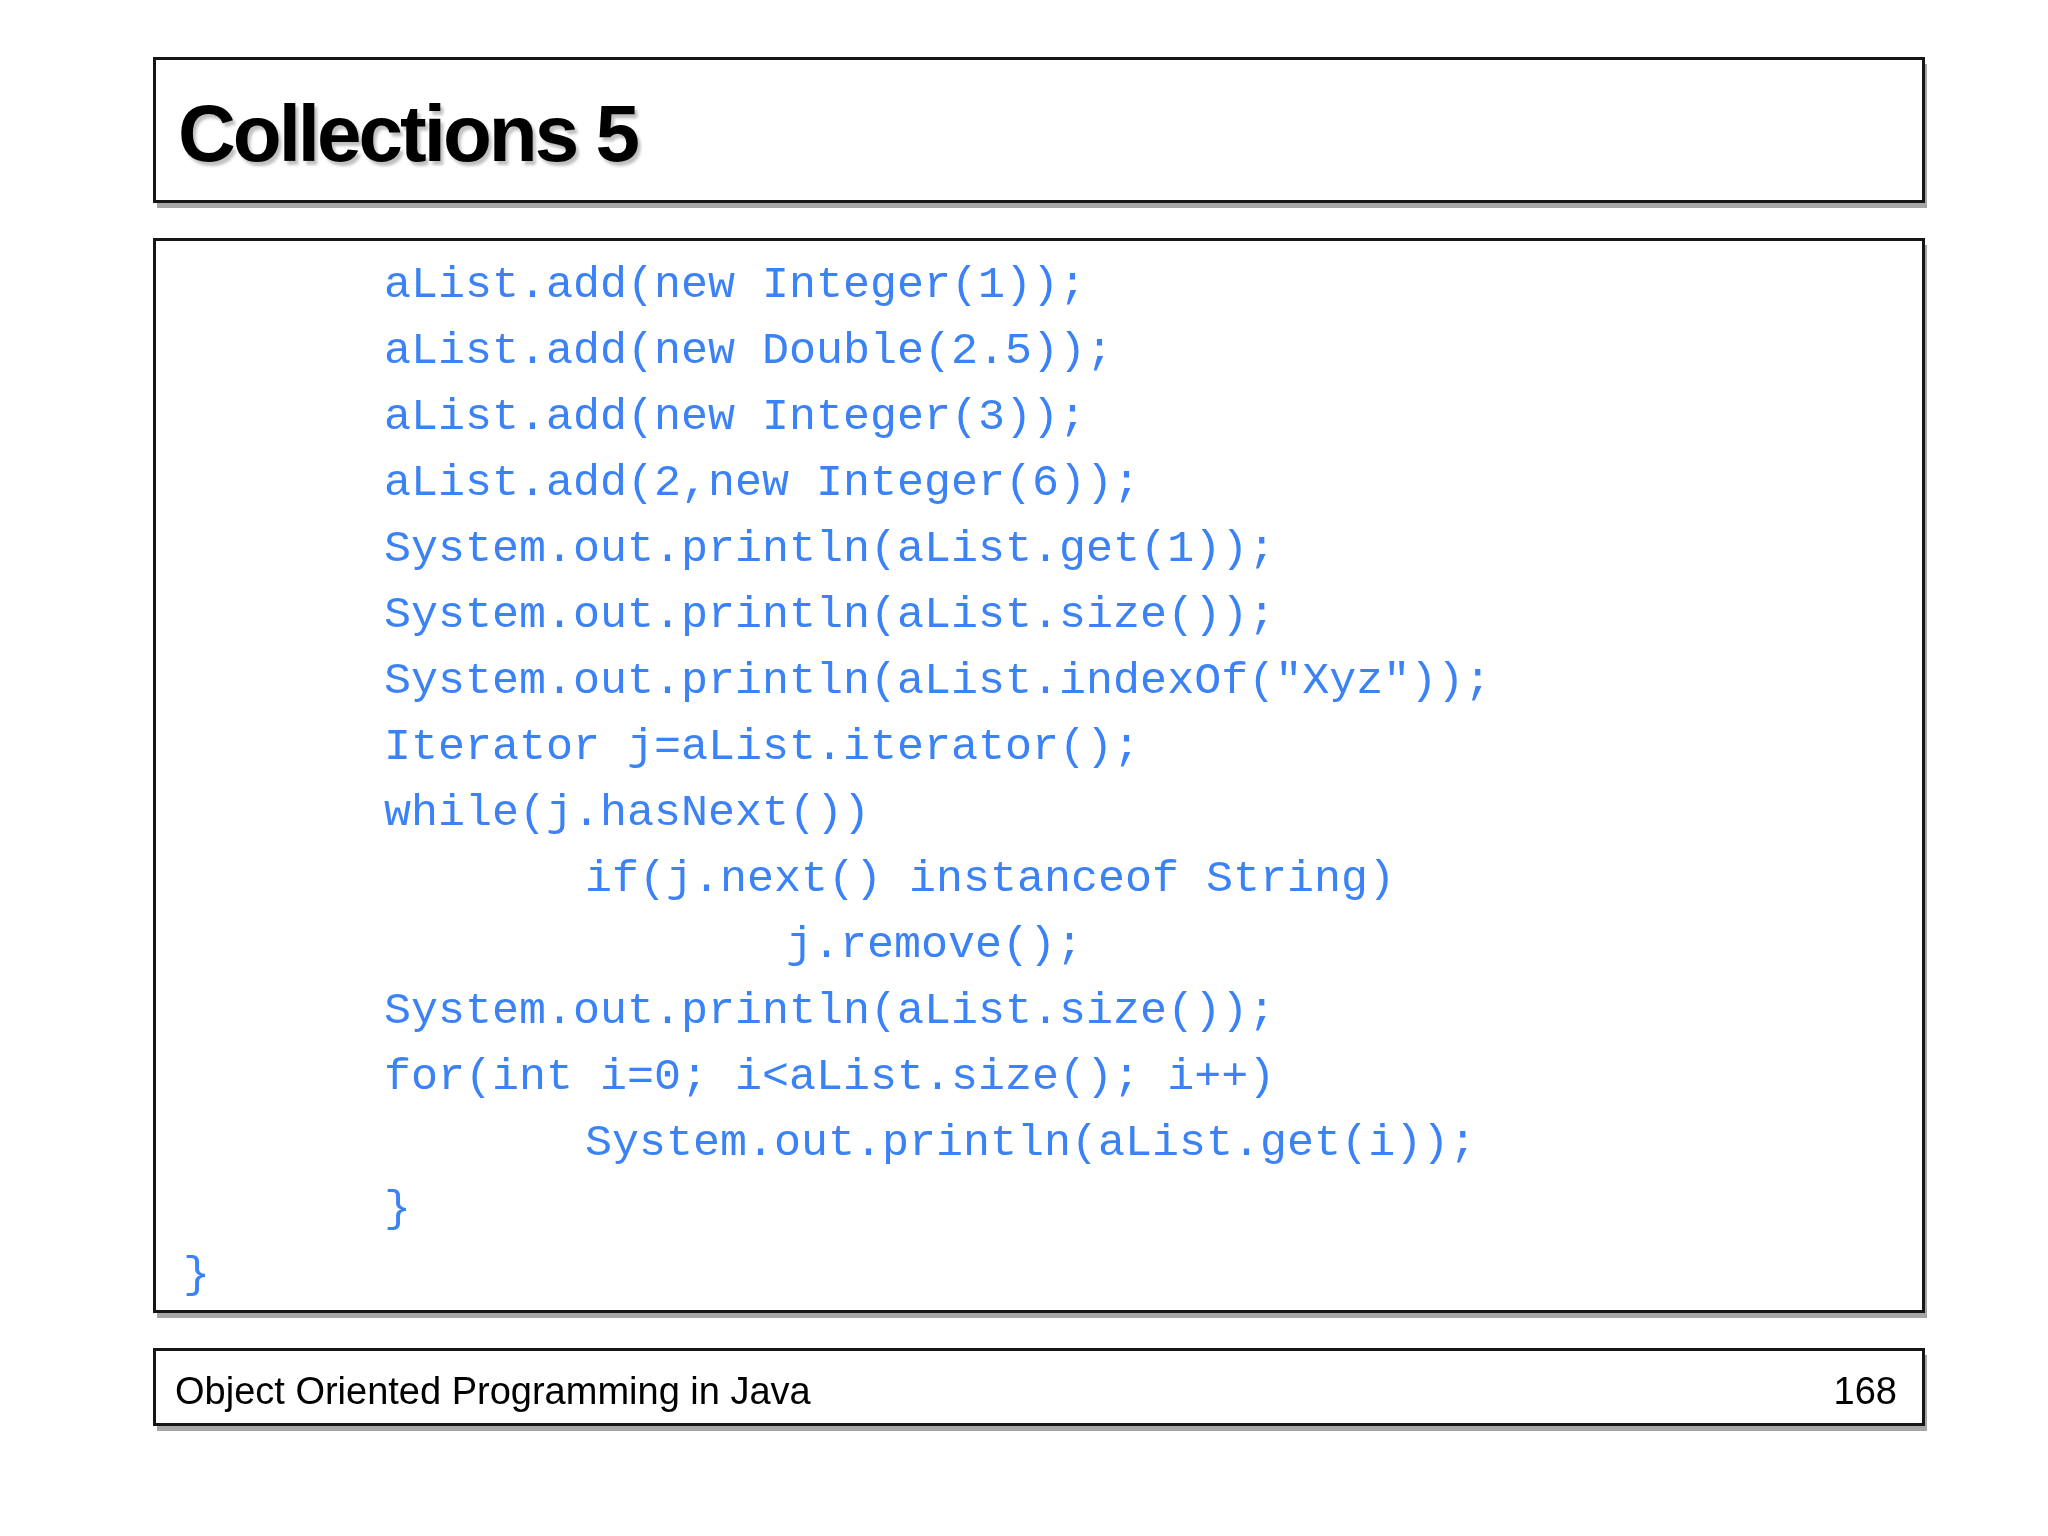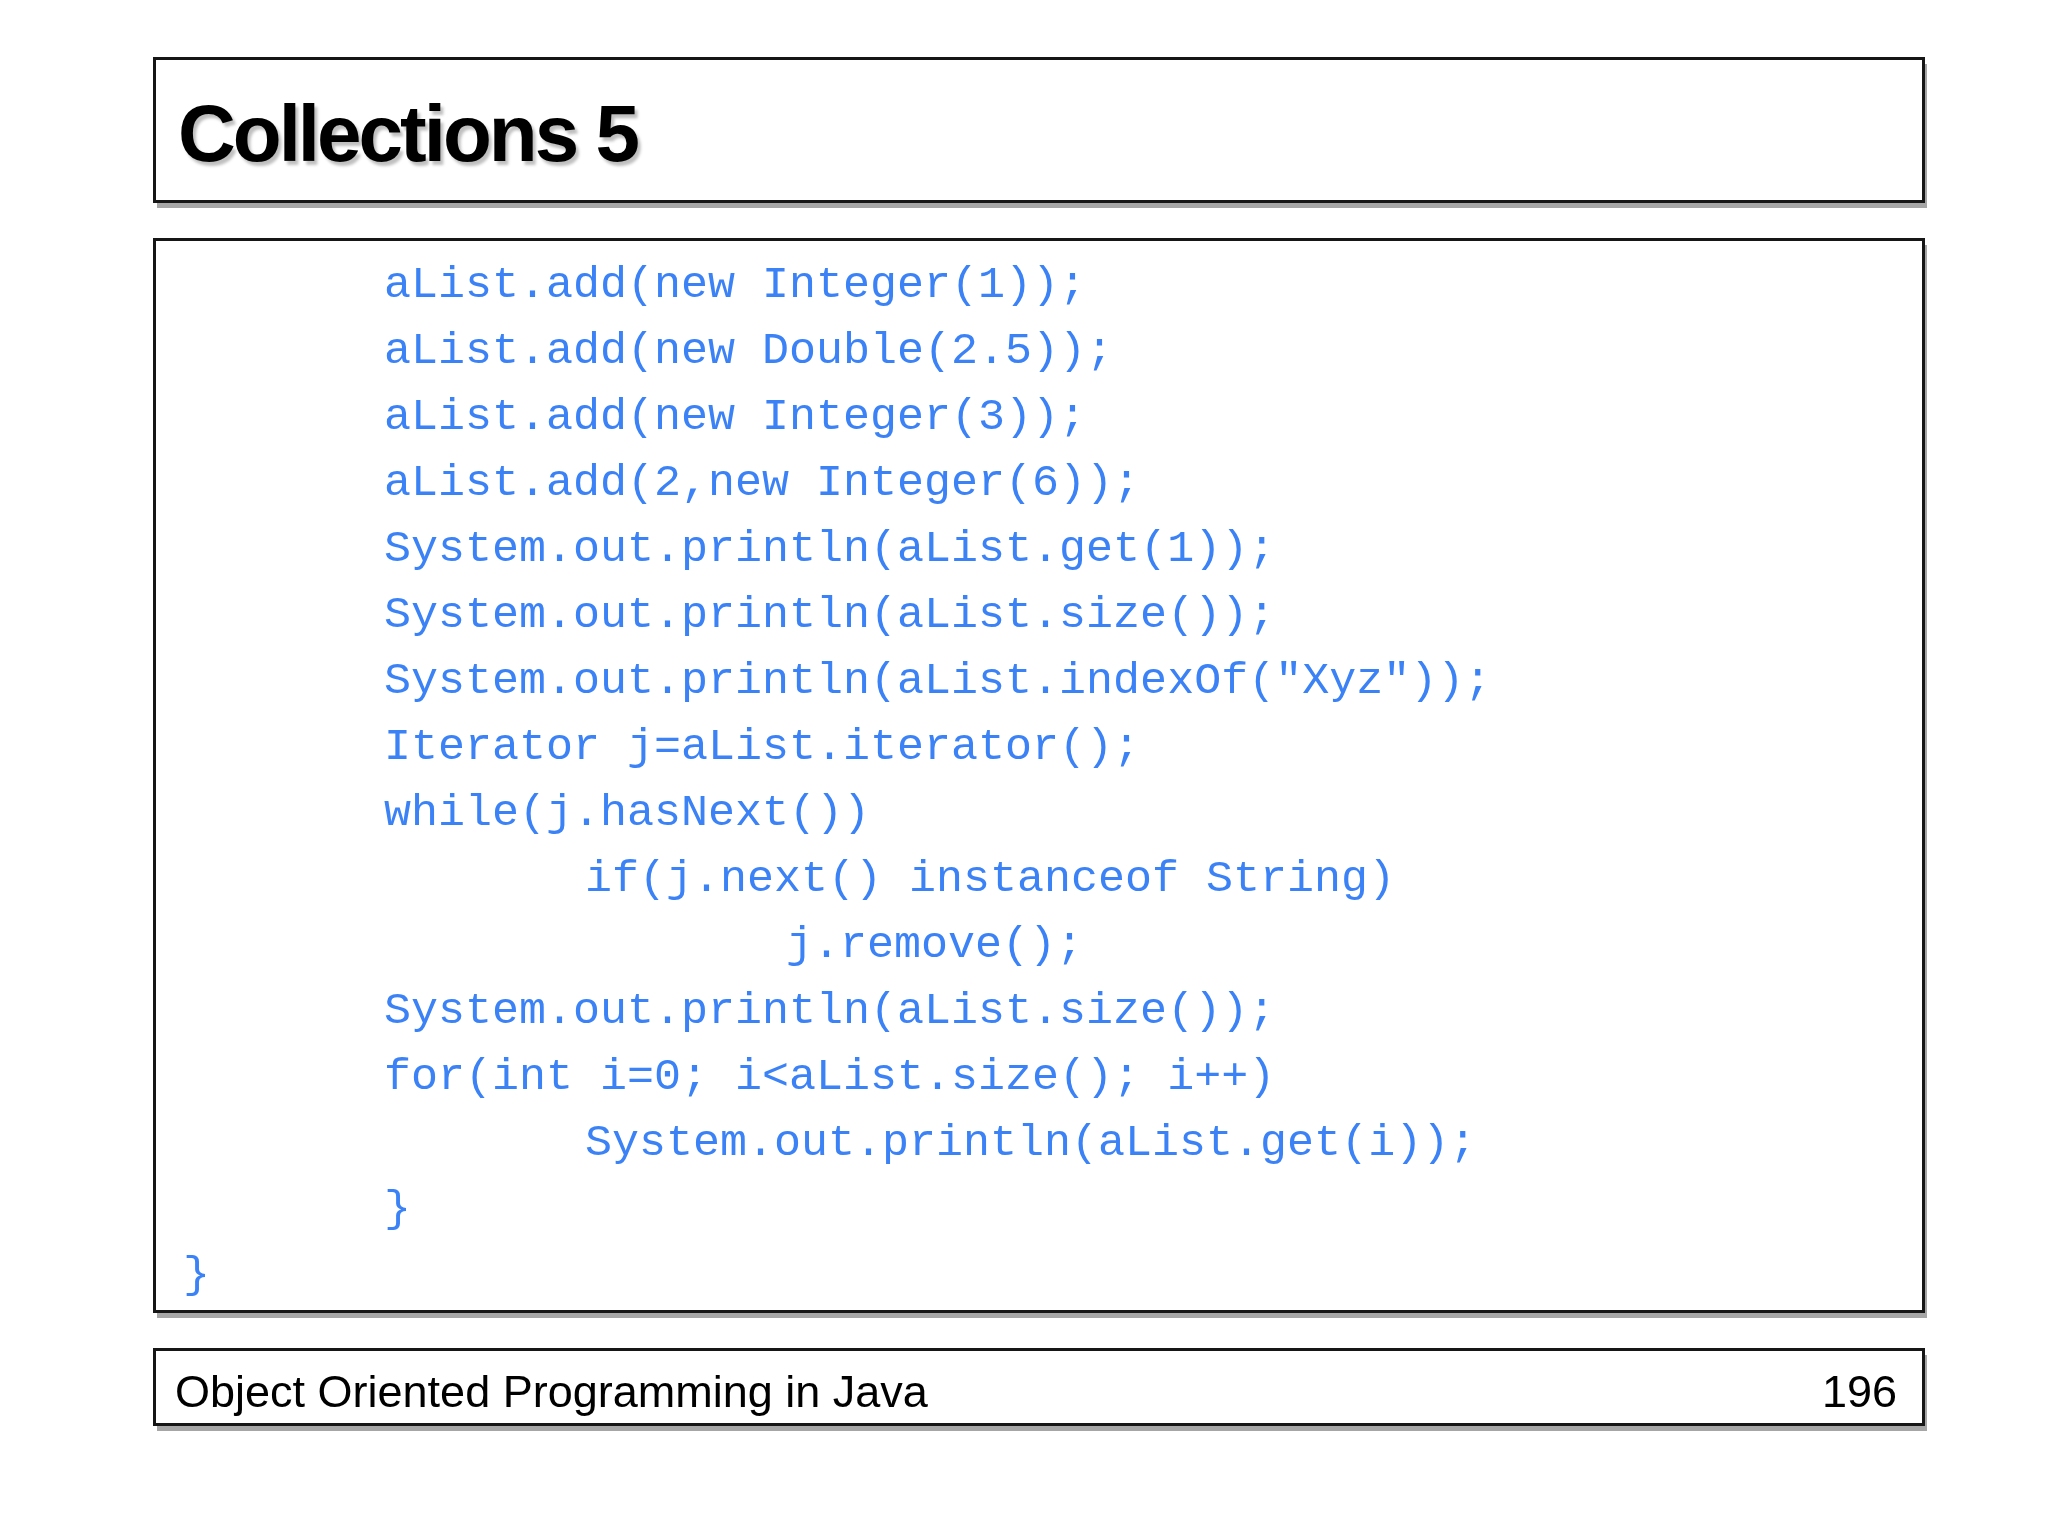--- a/index.html
+++ b/index.html
@@ -62,7 +62,7 @@
     justify-content: space-between;
     align-items: center;
     padding: 8px 25px 0 19px;
-    font-size: 45px;
+    font-size: 38px;
     line-height: 1;
   }
 </style>

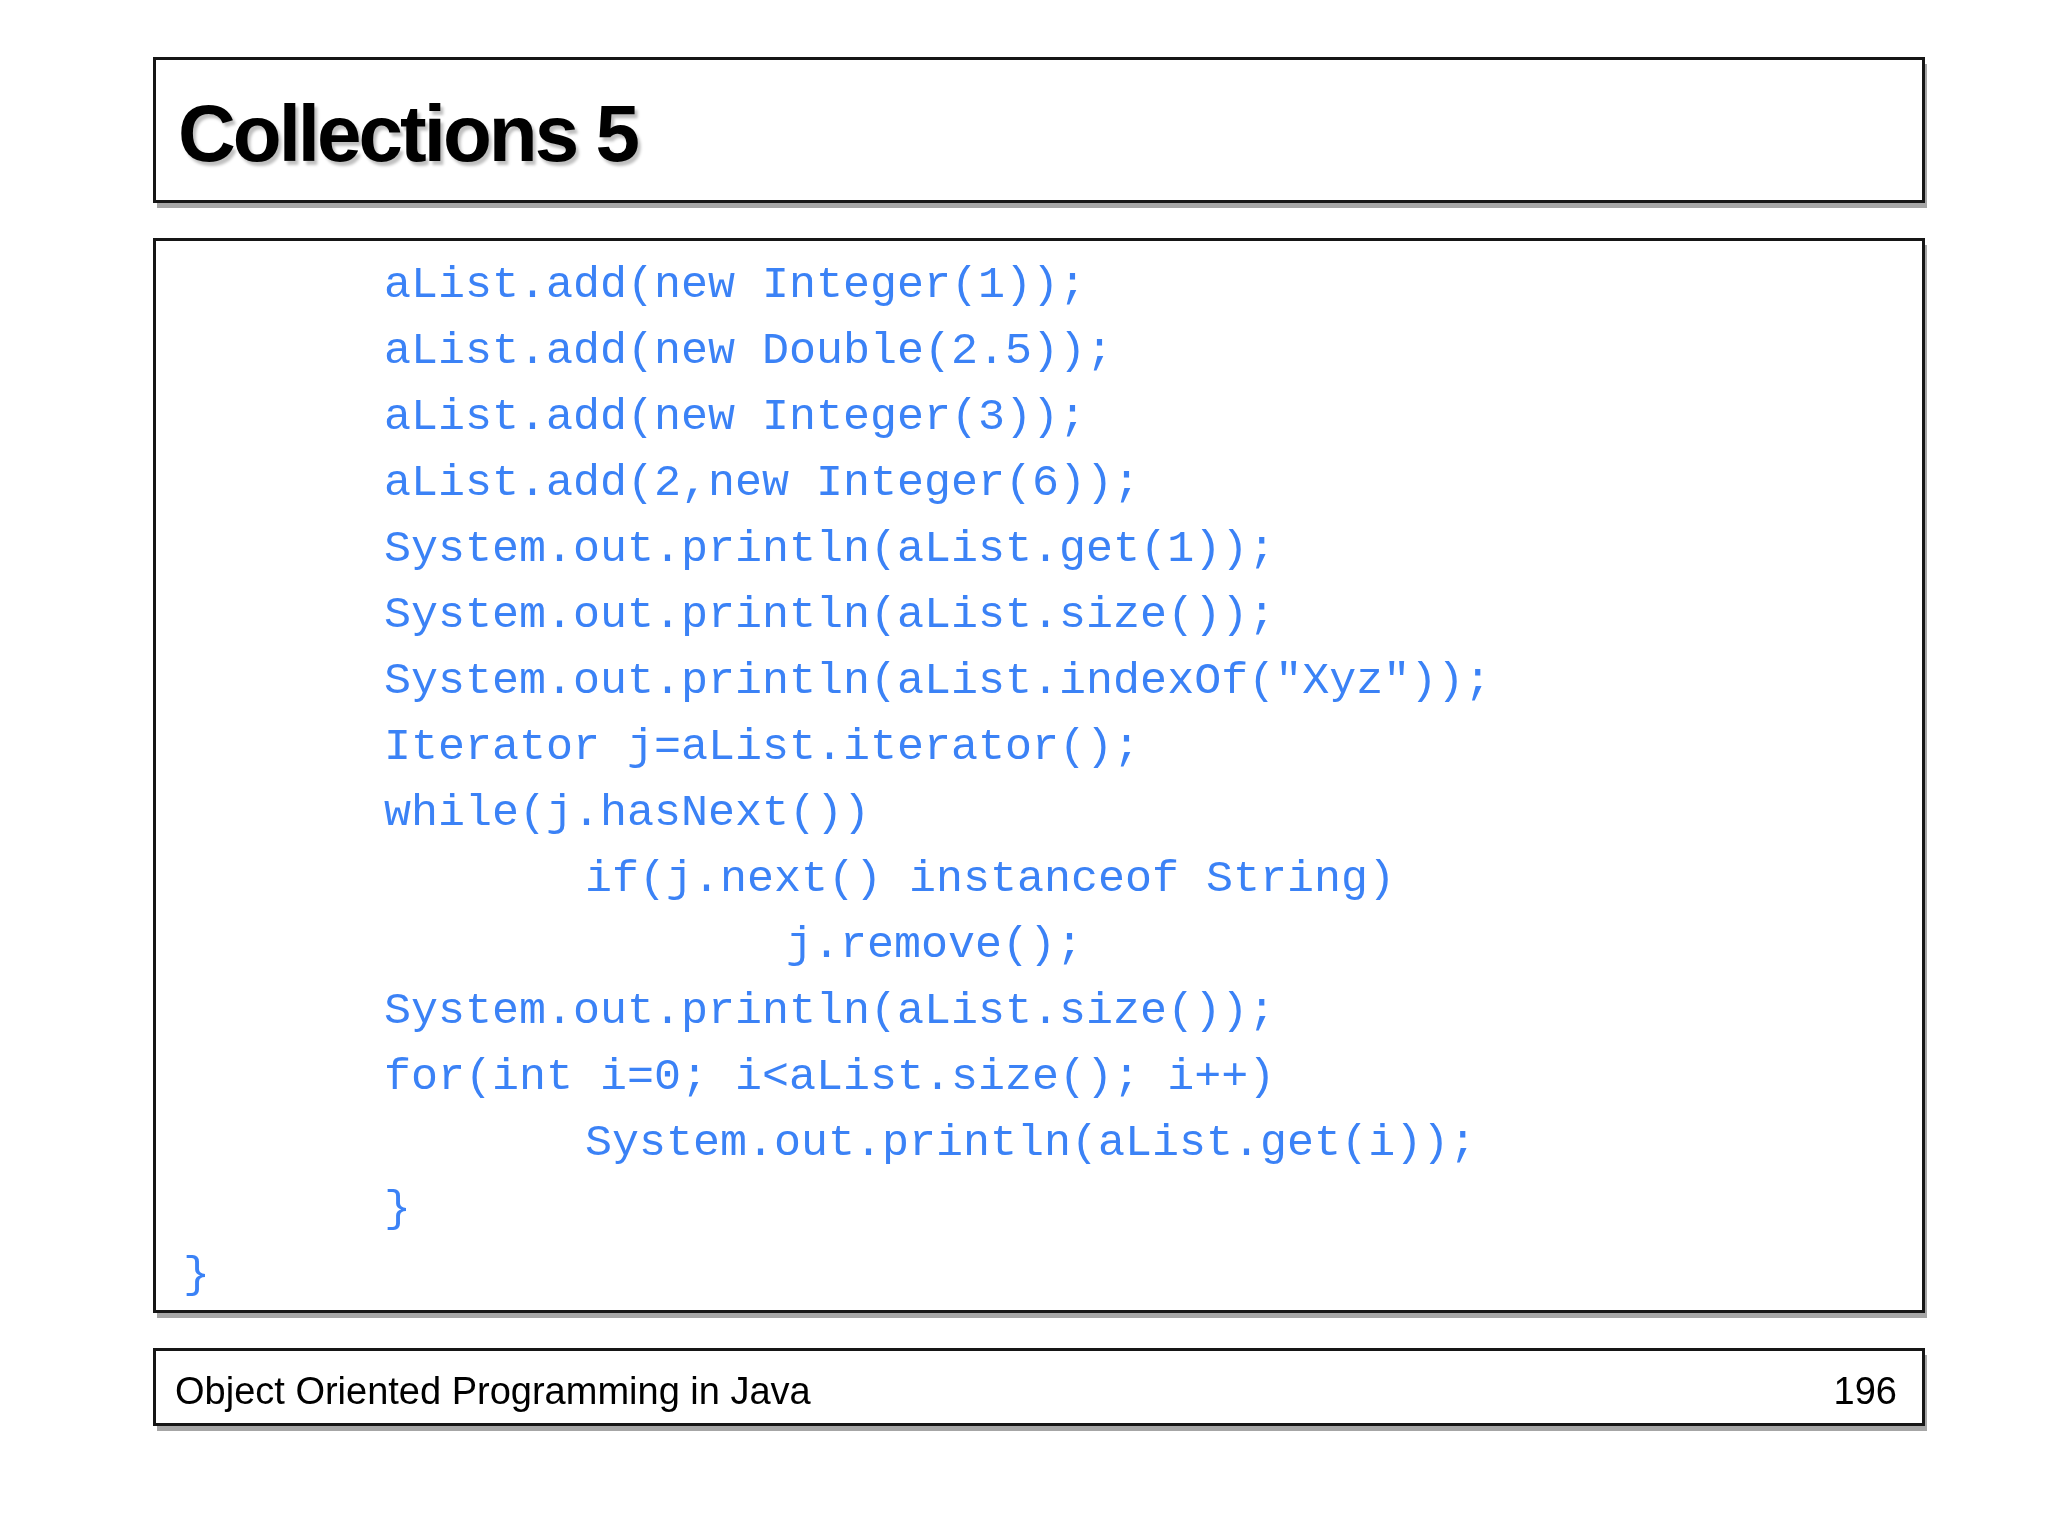--- a/index.html
+++ b/index.html
@@ -96,7 +96,7 @@
 
   <footer class="box footer-box">
     <span>Object Oriented Programming in Java</span>
-    <span>196</span>
+    <span>168</span>
   </footer>
 
 </div>

